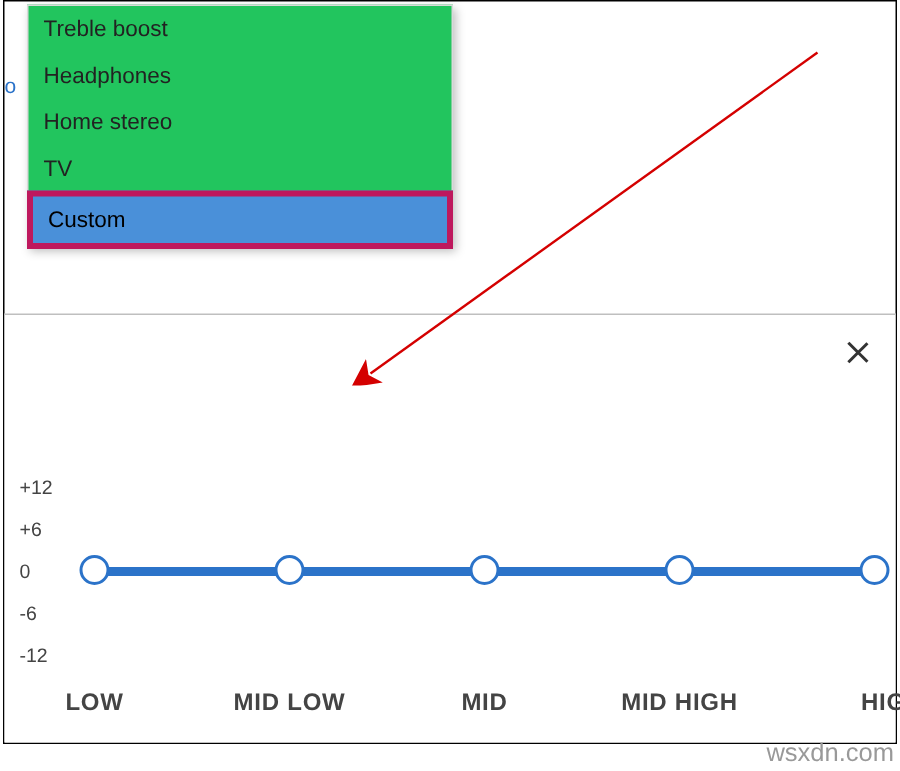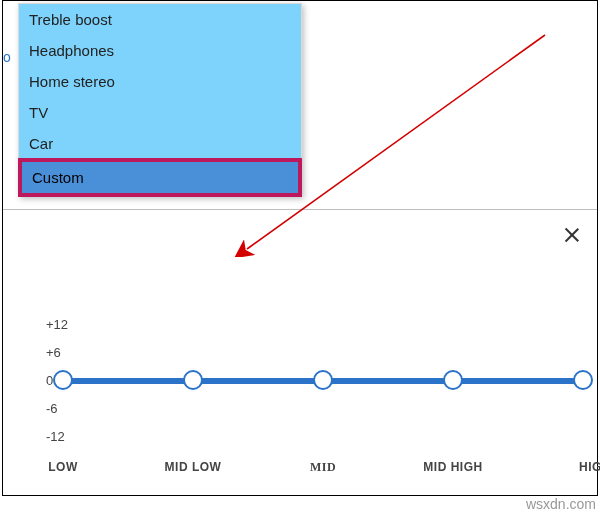--- a/index.html
+++ b/index.html
@@ -33,7 +33,7 @@
     position: absolute;
     left: 15px; top: 2px;
     width: 284px;
-    background: #7dd3fc;
+    background: #22c55e;
     box-shadow: 2px 2px 6px rgba(0,0,0,0.25);
     border: 1px solid #d9d9d9;
     z-index: 20;

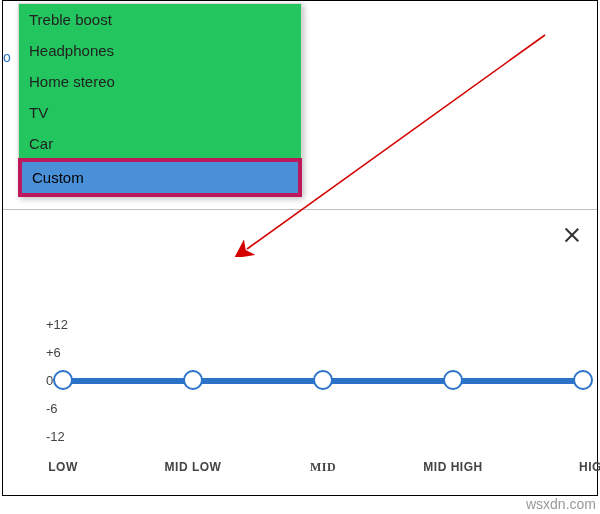--- a/index.html
+++ b/index.html
@@ -152,7 +152,6 @@
       <div class="item">Headphones</div>
       <div class="item">Home stereo</div>
       <div class="item">TV</div>
-      <div class="item">Car</div>
       <div class="item selected">Custom</div>
     </div>
 

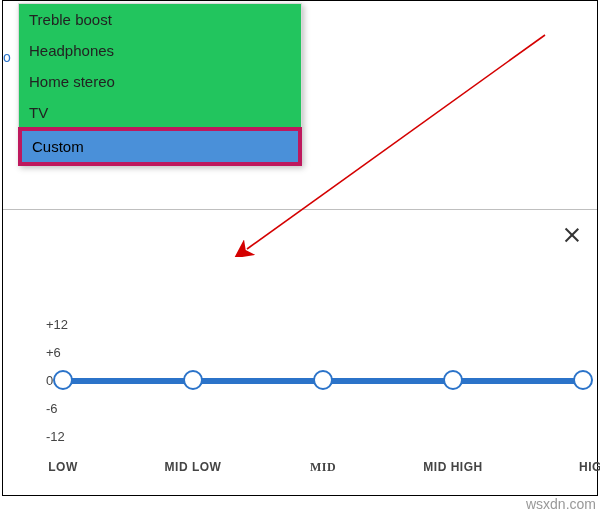--- a/index.html
+++ b/index.html
@@ -86,7 +86,7 @@
   }
   .ylabels span {
     height: 28px;
-    display: flex; align-items: center; margin-left: 33px;
+    display: flex; align-items: center;
   }
   .track {
     position: absolute;

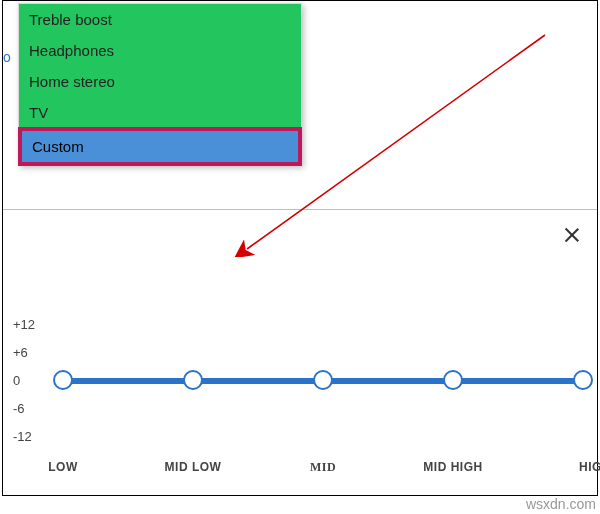--- a/index.html
+++ b/index.html
@@ -121,7 +121,7 @@
   .xlabel {
     position: absolute;
     transform: translateX(-50%);
-    font-size: 12px;
+    font-size: 16px;
     font-weight: 600;
     color: #444;
     white-space: nowrap;

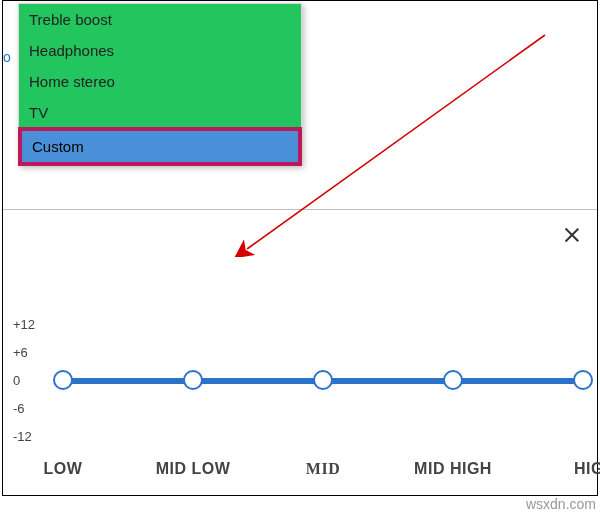--- a/index.html
+++ b/index.html
@@ -177,7 +177,7 @@
       <div class="xlabels" id="xlabels">
           <div class="xlabel" style="left: 0%;">LOW</div>
           <div class="xlabel" style="left: 25%;">MID LOW</div>
-          <div class="xlabel" style="left: 50%; font-family: Liberation Serif, serif;">MID</div>
+          <div class="xlabel" style="left: 50%;">MID</div>
           <div class="xlabel" style="left: 75%;">MID HIGH</div>
           <div class="xlabel" style="left: 100%; padding-left: 24px;">HIGH</div>
         </div>

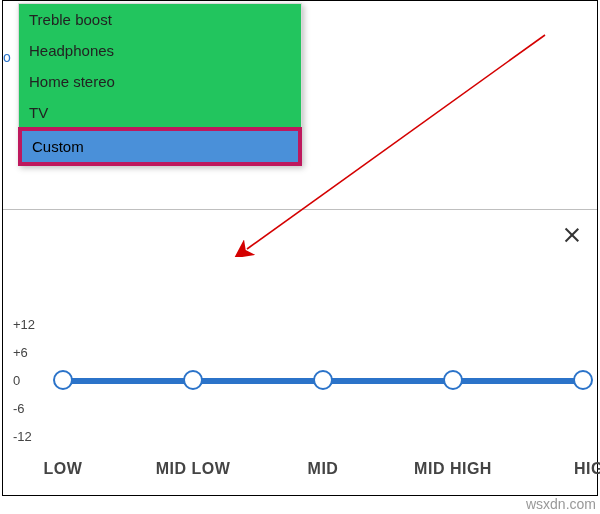--- a/index.html
+++ b/index.html
@@ -137,7 +137,7 @@
   .watermark {
     position: absolute;
     right: 4px; bottom: 2px;
-    font-size: 14px; color: #999;
+    font-size: 17px; color: #999;
   }
 </style>
 </head>

